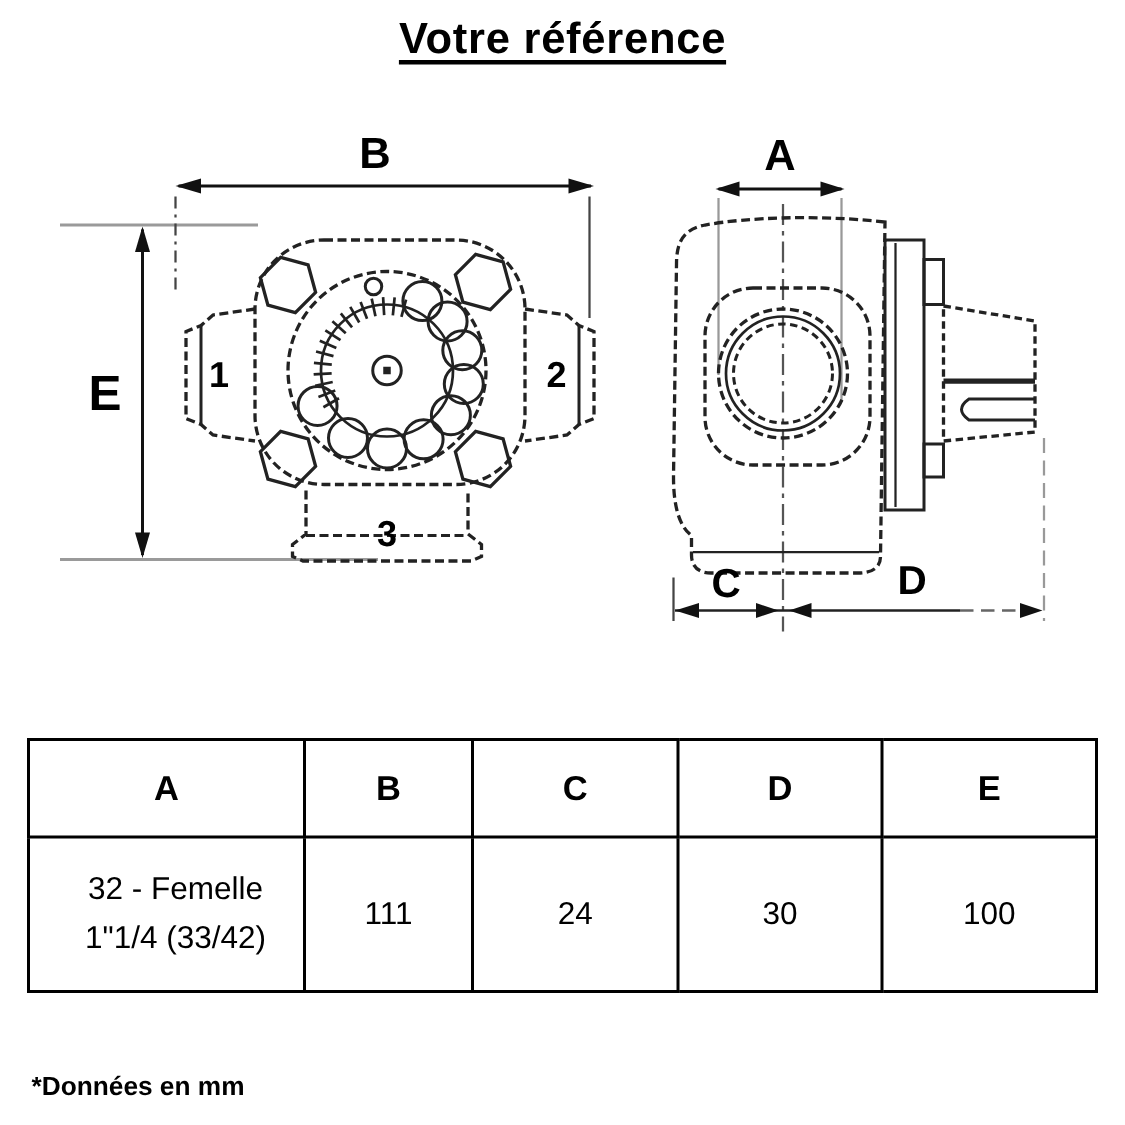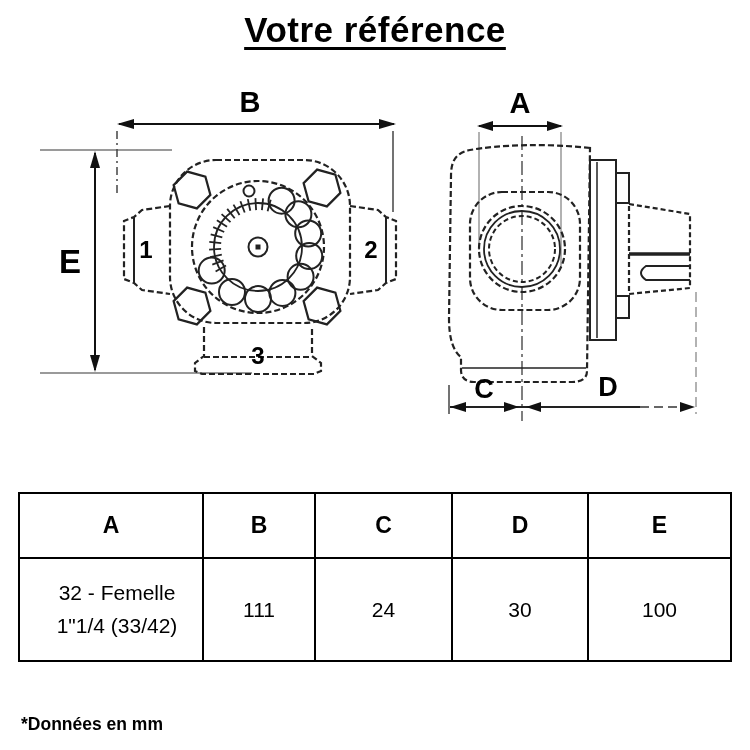--- a/index.html
+++ b/index.html
@@ -18,7 +18,7 @@
     left: 0;
     width: 750px;
     text-align: center;
-    font-size: 35px;
+    font-size: 29px;
     font-weight: bold;
     color: #000;
     letter-spacing: 0.5px;

